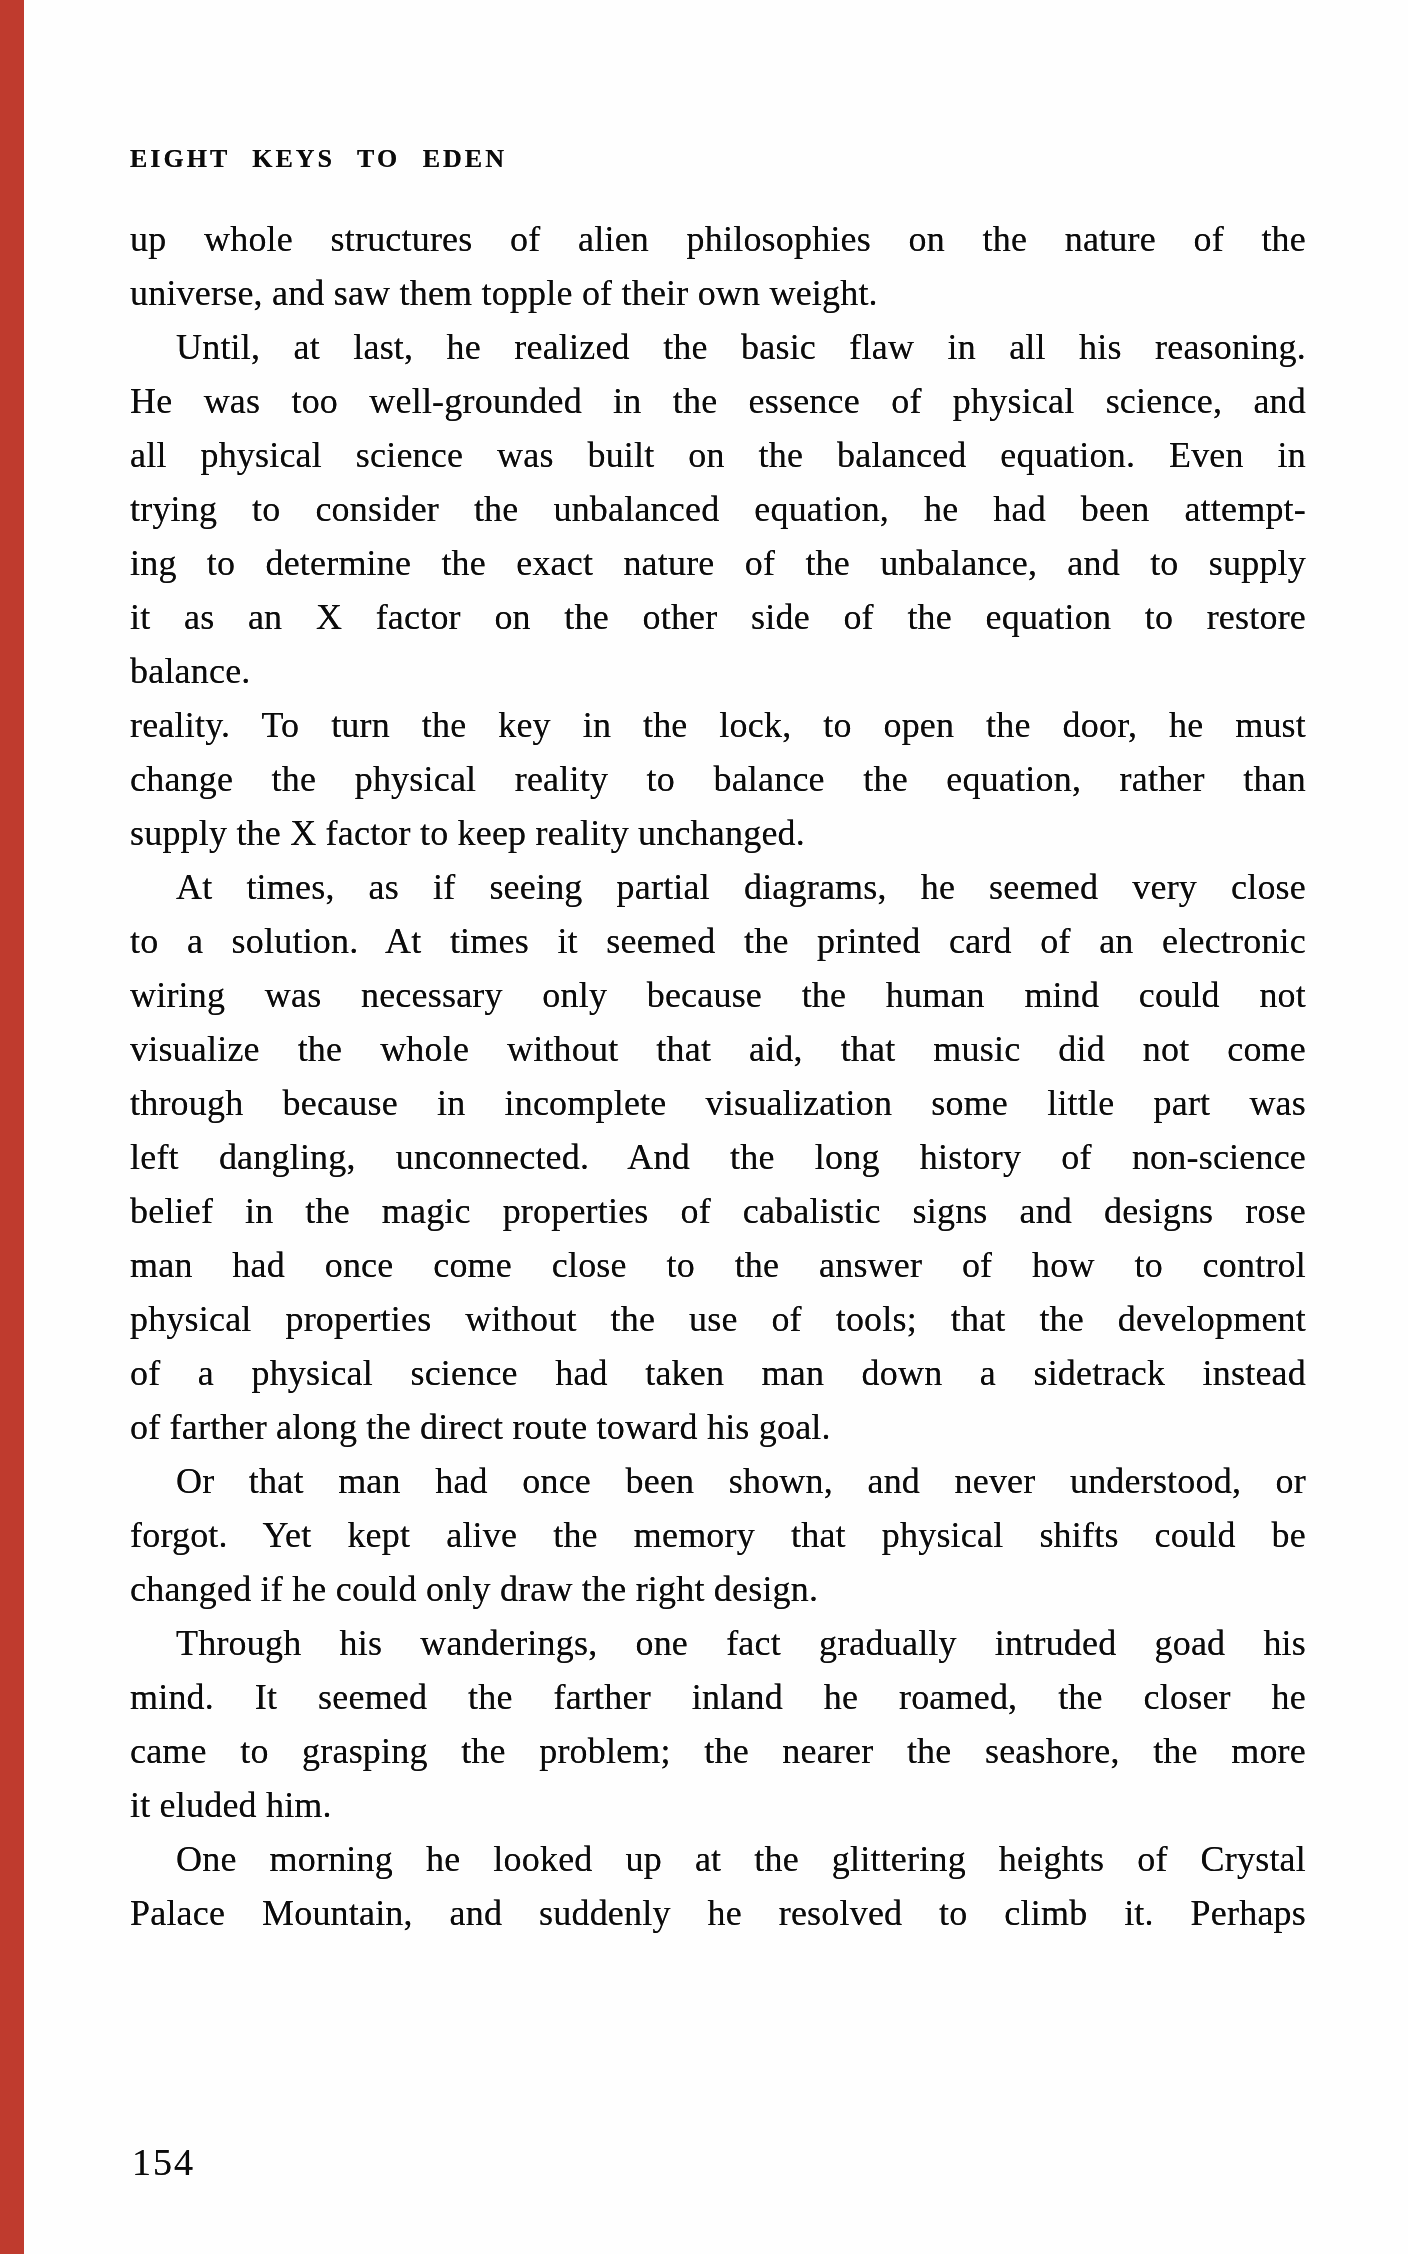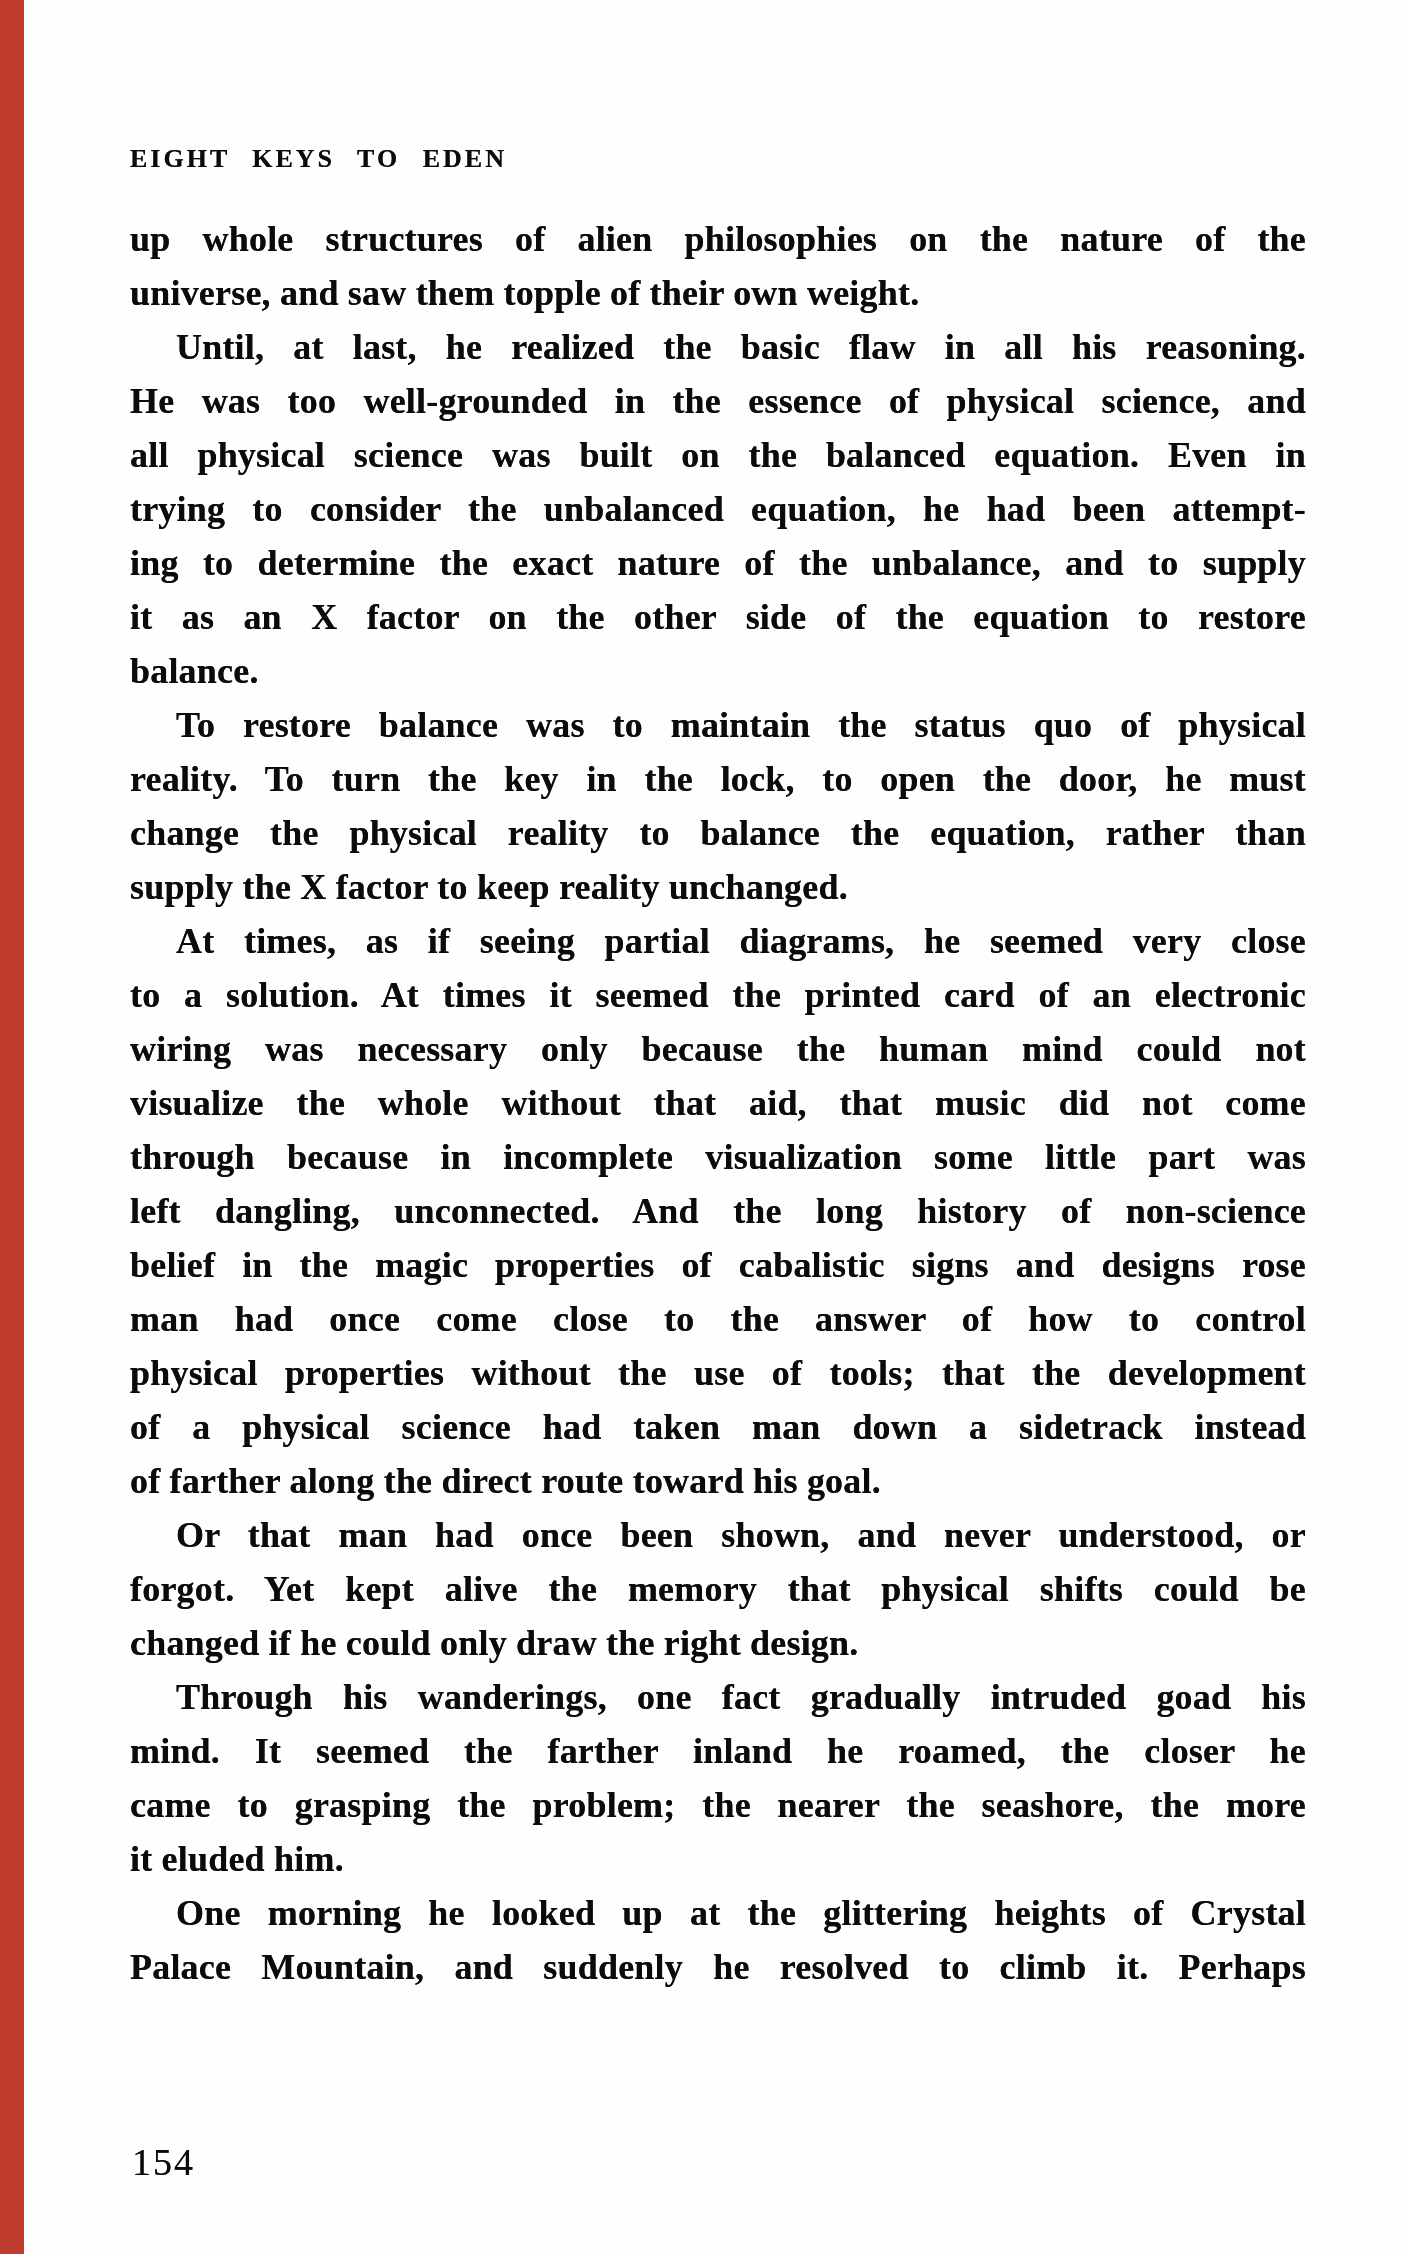--- a/index.html
+++ b/index.html
@@ -44,7 +44,6 @@
     line-height: 54px;
     letter-spacing: 0.2px;
     text-shadow: 0 0 0.6px rgba(0,0,0,0.75);
-    font-weight: bold;
   }
   .line {
     text-align: center;

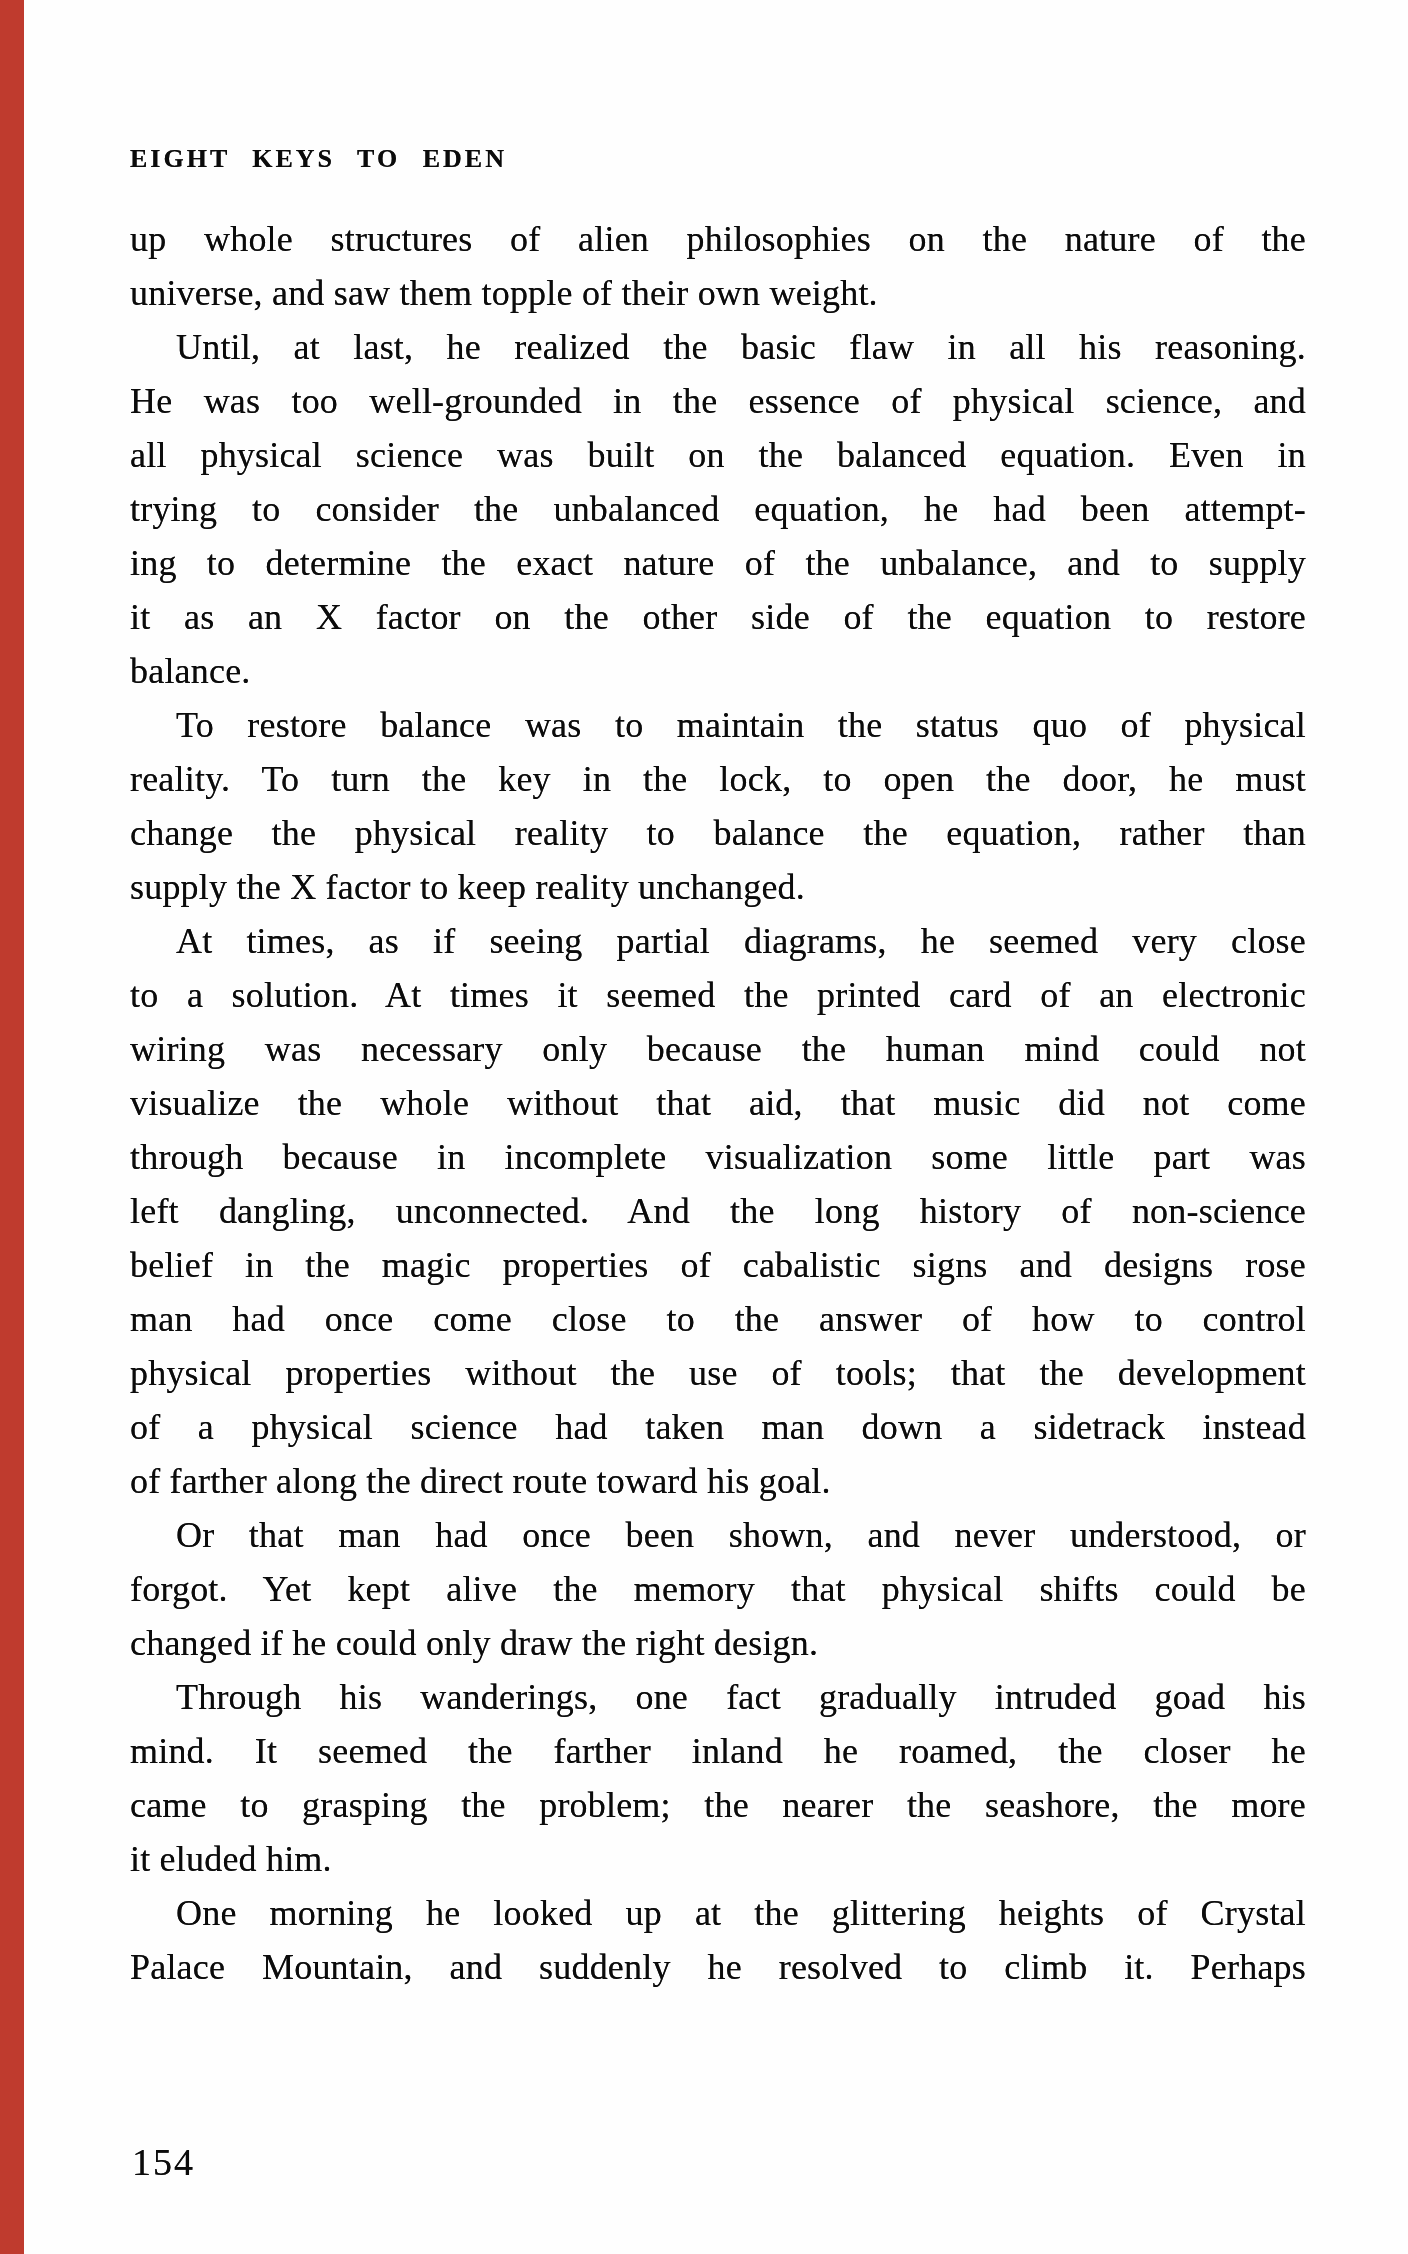--- a/index.html
+++ b/index.html
@@ -82,7 +82,6 @@
       <div class="line justified">ing to determine the exact nature of the unbalance, and to supply</div>
       <div class="line justified">it as an X factor on the other side of the equation to restore</div>
       <div class="line">balance.</div>
-      <div class="line justified indent">To restore balance was to maintain the status quo of physical</div>
       <div class="line justified">reality. To turn the key in the lock, to open the door, he must</div>
       <div class="line justified">change the physical reality to balance the equation, rather than</div>
       <div class="line">supply the X factor to keep reality unchanged.</div>

